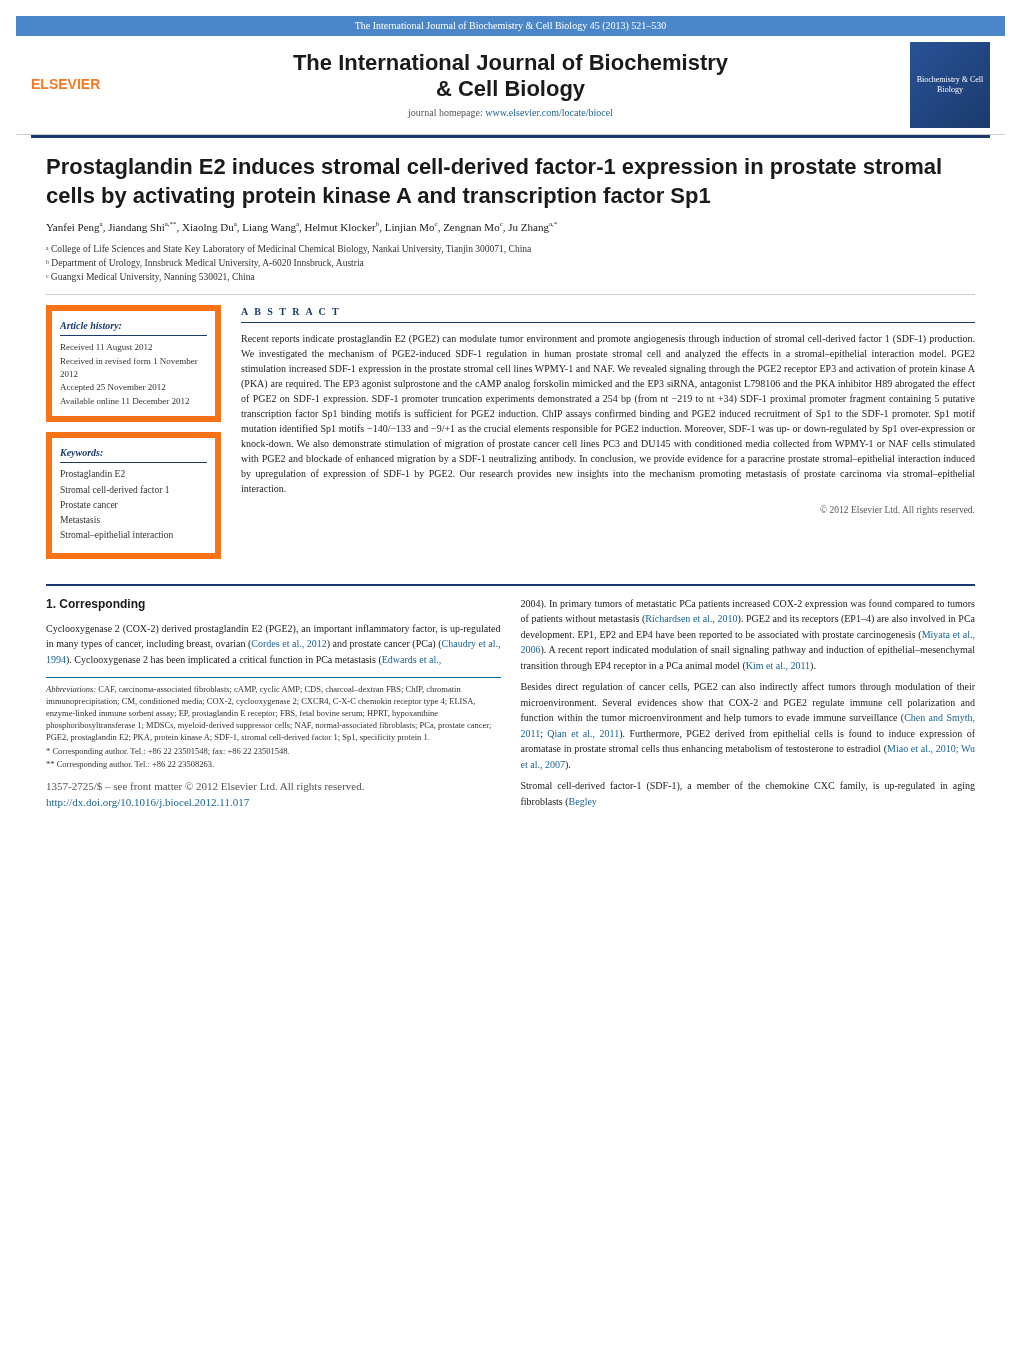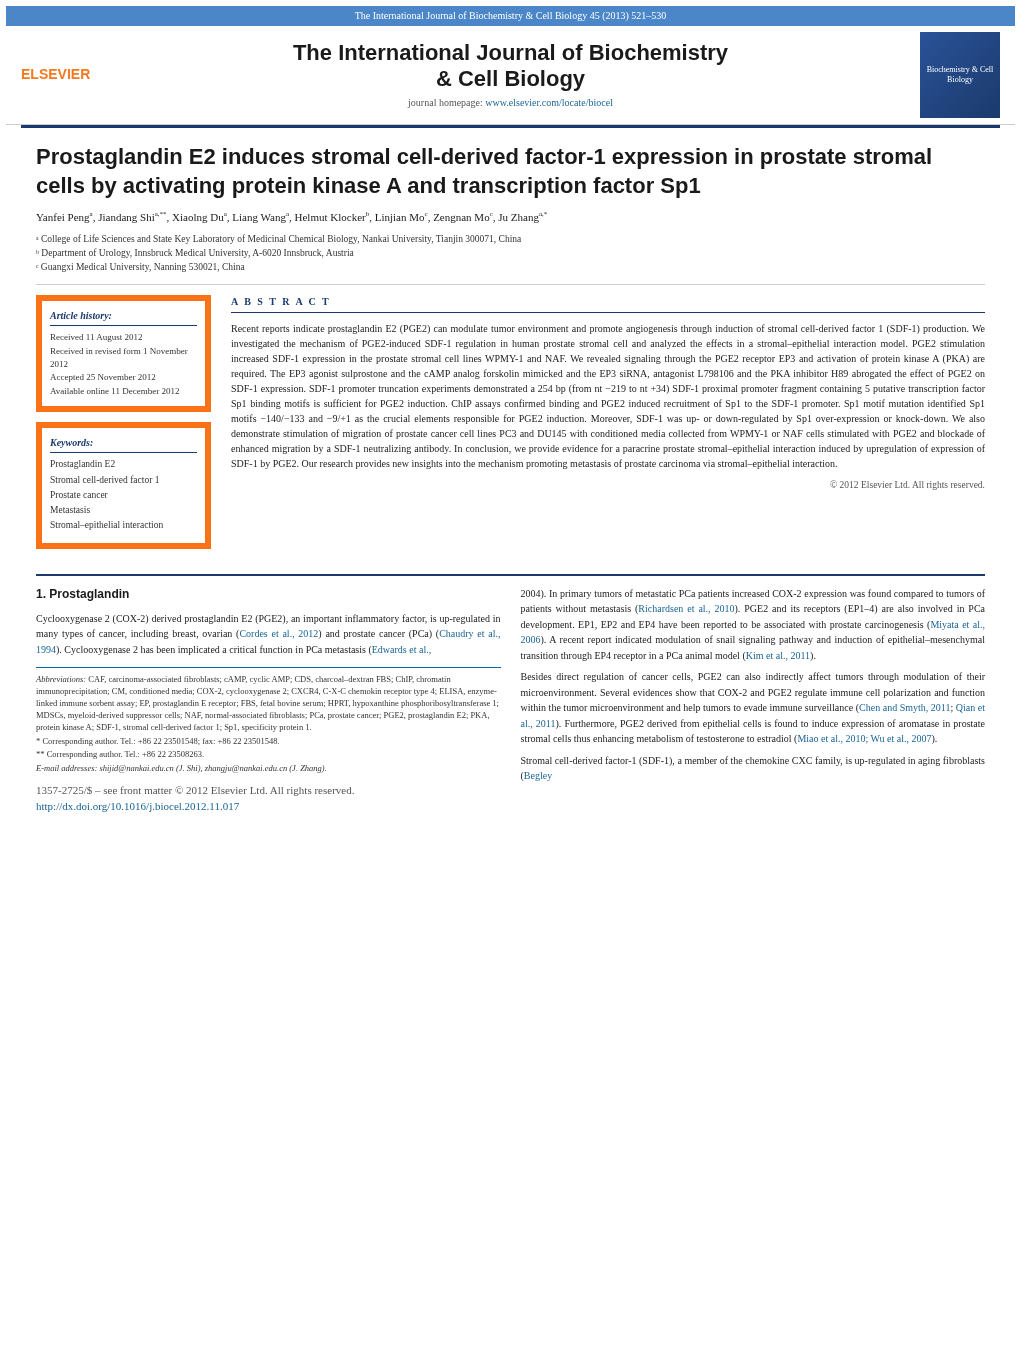--- a/index.html
+++ b/index.html
@@ -14,7 +14,7 @@
     }
     .page-wrapper {
       width: 1021px;
-      padding: 6px;
+      padding: 16px;
     }
     
     .journal-header-bar {

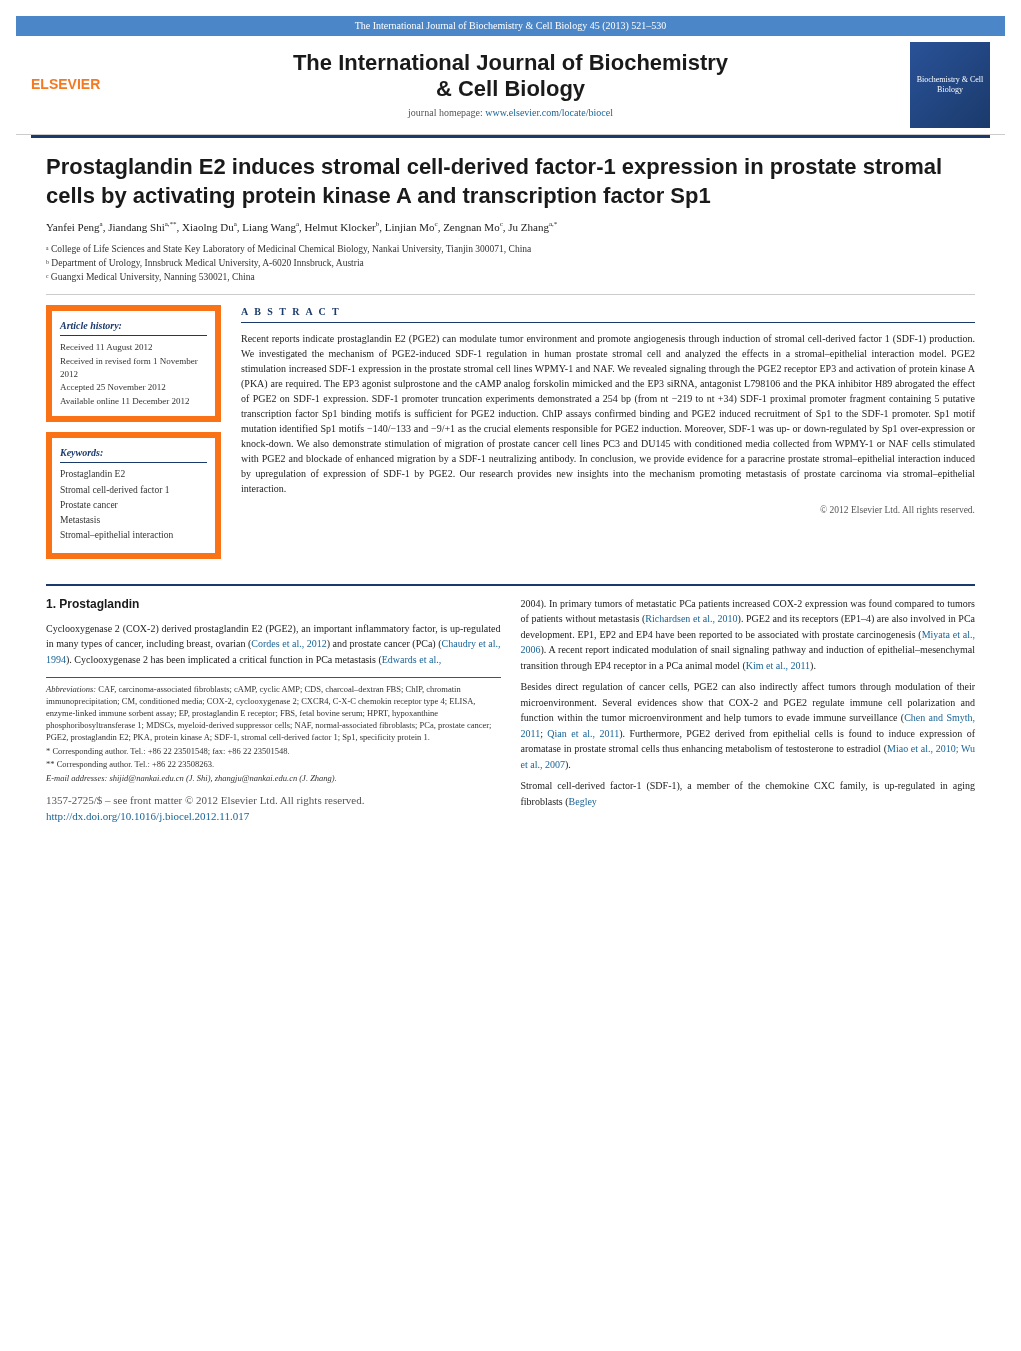--- a/index.html
+++ b/index.html
@@ -320,7 +320,7 @@
       <div class="intro-col">
         <div class="section-heading">
           <span>1.</span>
-          <span>Prostaglandin</span>
+          <span>Corresponding</span>
         </div>
         <div class="body-text">
           Cyclooxygenase 2 (COX-2) derived prostaglandin E2 (PGE2), an important inflammatory factor, is up-regulated in many types of cancer, including breast, ovarian (<a href="#">Cordes et al., 2012</a>) and prostate cancer (PCa) (<a href="#">Chaudry et al., 1994</a>). Cyclooxygenase 2 has been implicated a critical function in PCa metastasis (<a href="#">Edwards et al.,</a>

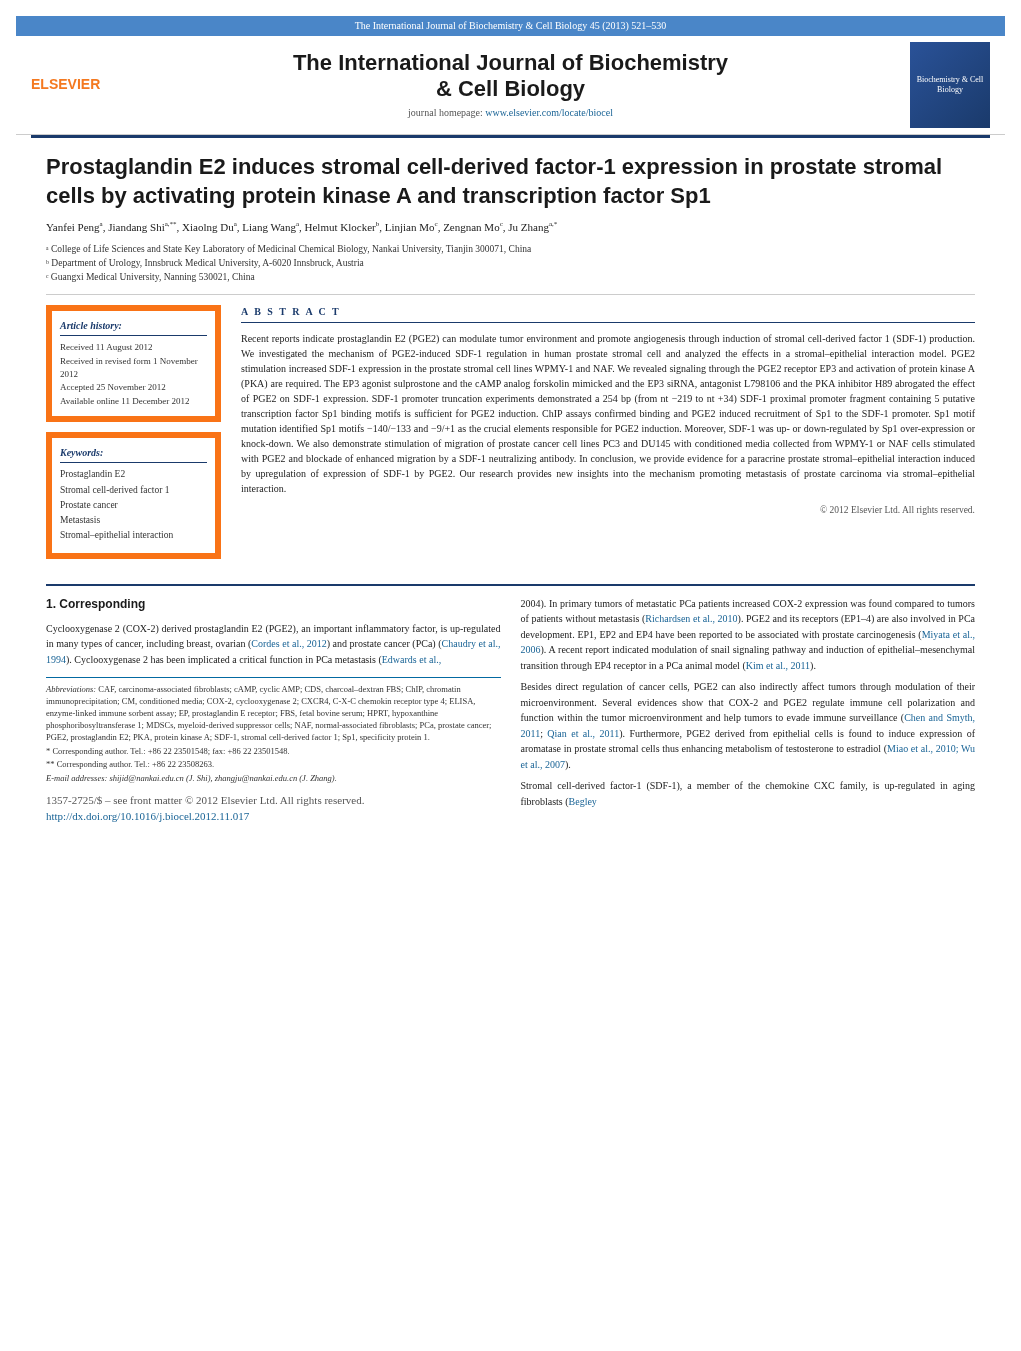--- a/index.html
+++ b/index.html
@@ -333,9 +333,6 @@
           </div>
           <div class="footnote-text">* Corresponding author. Tel.: +86 22 23501548; fax: +86 22 23501548.</div>
           <div class="footnote-text">** Corresponding author. Tel.: +86 22 23508263.</div>
-          <div class="footnote-text">
-            <em><span>E-mail addresses: shijid@nankai.edu.cn (J. Shi), zhangju@nankai.edu.cn (J. Zhang).</span></em>
-          </div>
           <div class="issn-bar">
             <span>1357-2725/$ – see front matter © 2012 Elsevier Ltd. All rights reserved.</span><br>
             <a href="#">http://dx.doi.org/10.1016/j.biocel.2012.11.017</a>

